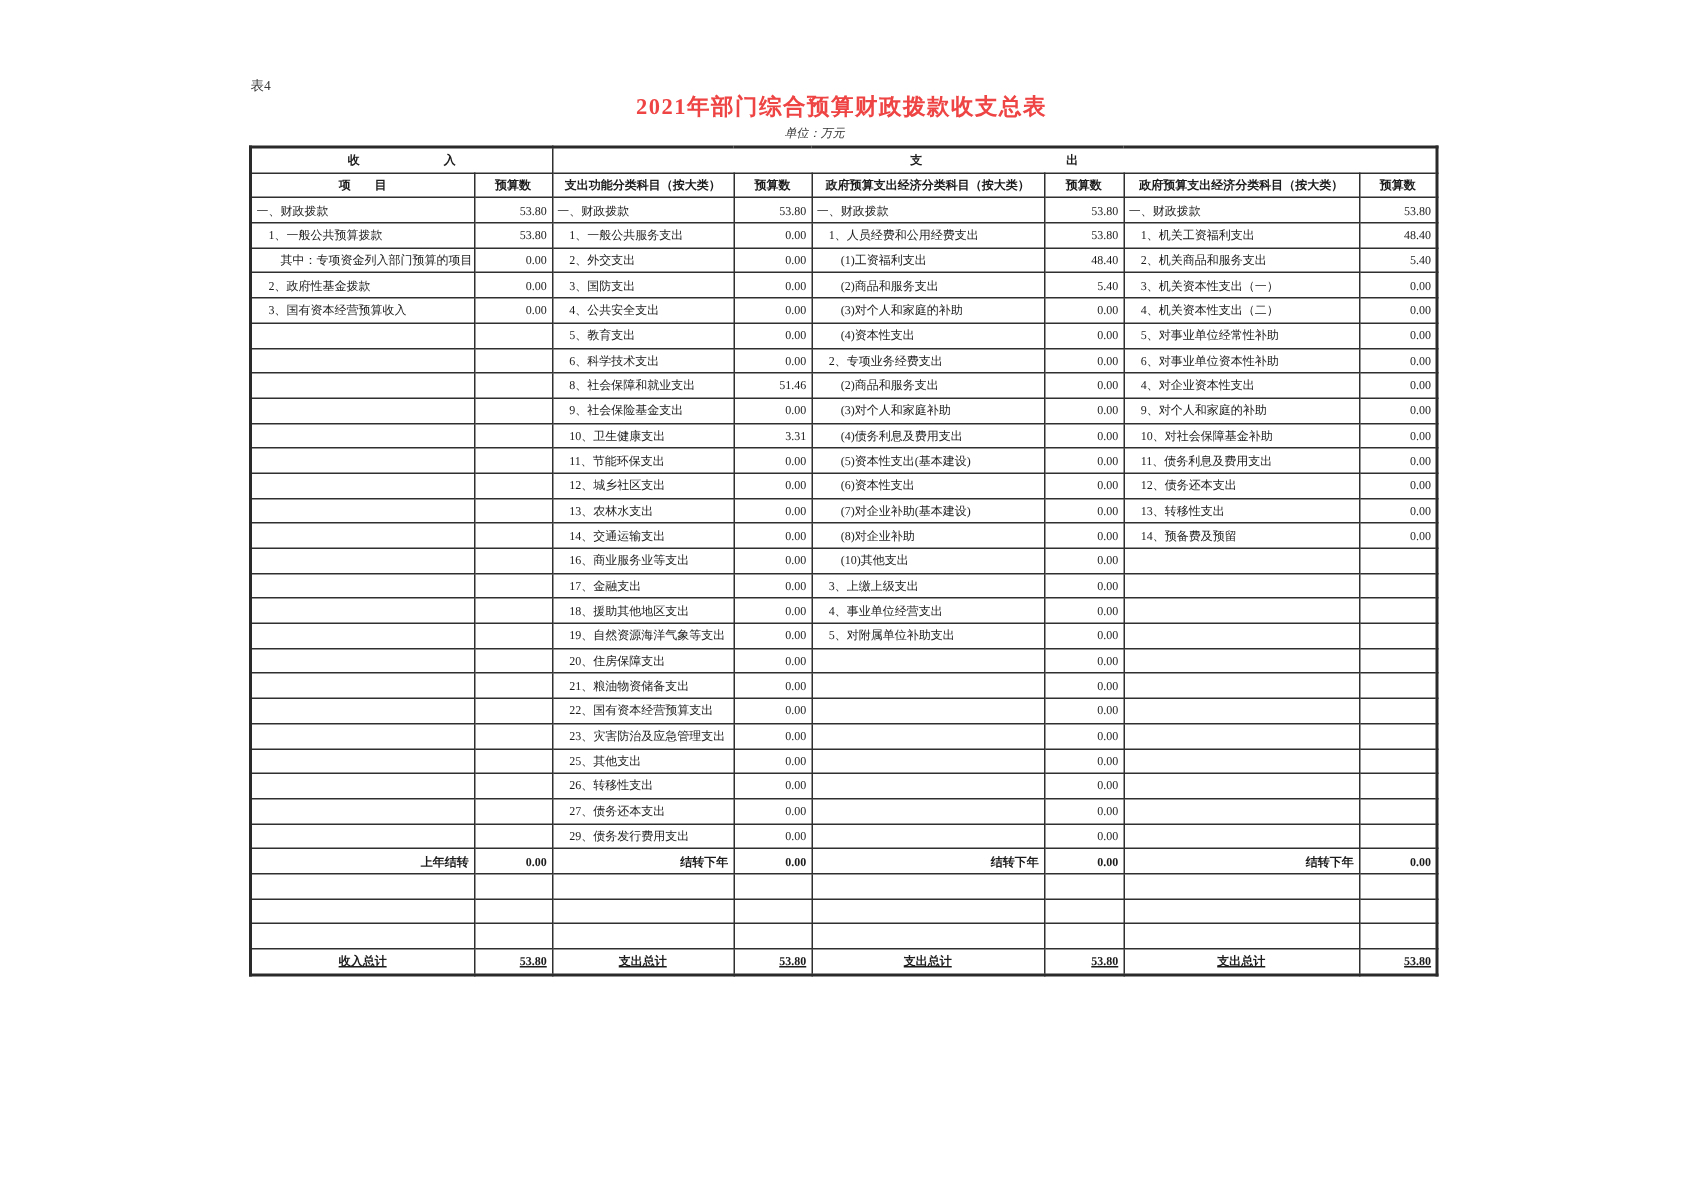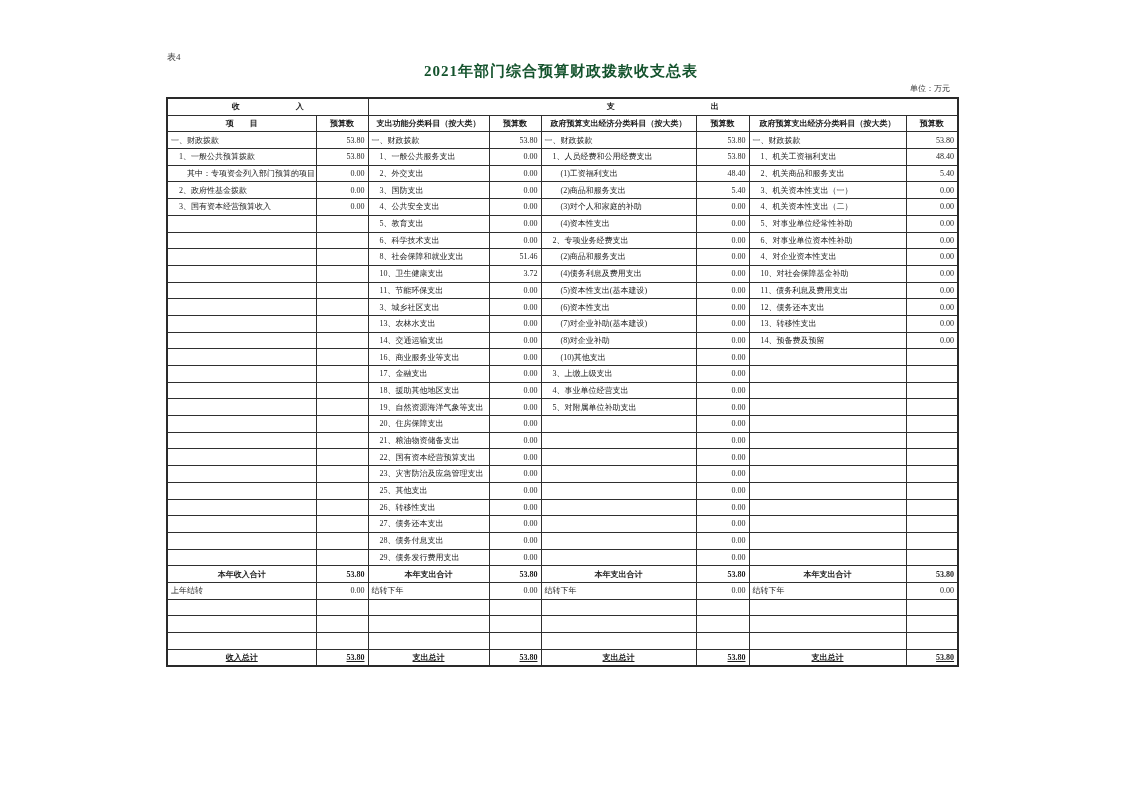--- a/index.html
+++ b/index.html
@@ -22,7 +22,7 @@
   .doc-title {
     position:absolute; left:0; top:62px; width:1122px;
     text-align:center; font-size:15px; font-weight:bold;
-    letter-spacing:1px; color:#14532d;
+    letter-spacing:1px; color:#ef4444;
   }
   .unit-note {
     position:absolute; left:160px; top:83px; width:790px;

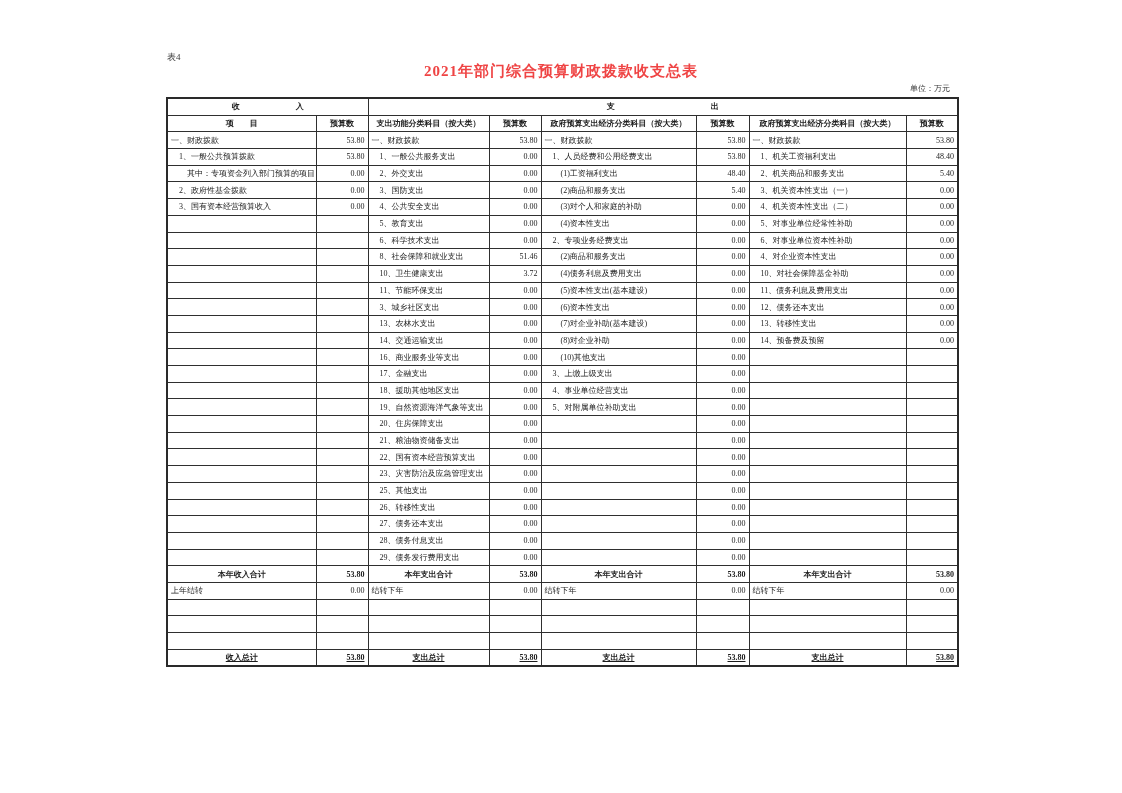--- a/index.html
+++ b/index.html
@@ -25,8 +25,8 @@
     letter-spacing:1px; color:#ef4444;
   }
   .unit-note {
-    position:absolute; left:160px; top:83px; width:790px;
-    text-align:right; font-size:8px; color:#333;
+    position:absolute; left:148px; top:83px; width:790px;
+    text-align:center; font-size:8px; color:#333;font-style:italic;
   }
   table.budget {
     position:absolute; left:166px; top:97px;

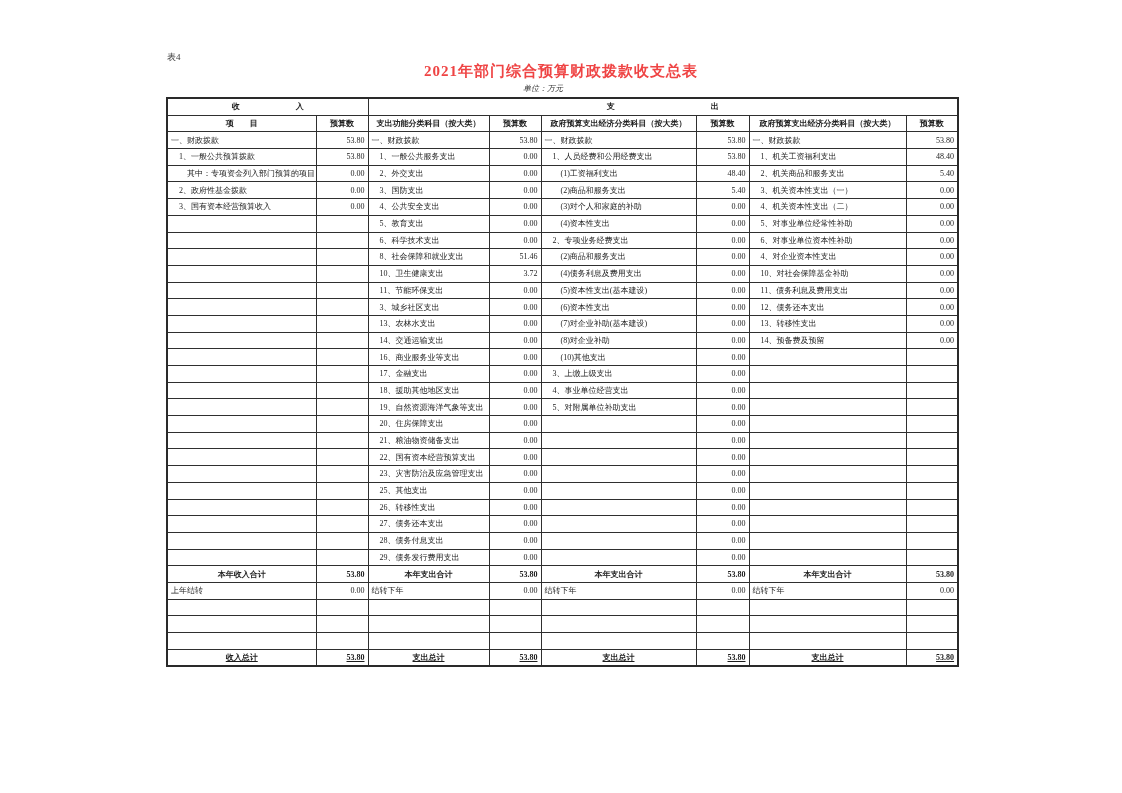--- a/index.html
+++ b/index.html
@@ -182,6 +182,16 @@
         <tr class="row-data">
           <td class="lbl"></td>
           <td class="val"></td>
+          <td class="lbl">　9、社会保险基金支出</td>
+          <td class="val">0.00</td>
+          <td class="lbl">　　(3)对个人和家庭补助</td>
+          <td class="val">0.00</td>
+          <td class="lbl">　9、对个人和家庭的补助</td>
+          <td class="val">0.00</td>
+        </tr>
+        <tr class="row-data">
+          <td class="lbl"></td>
+          <td class="val"></td>
           <td class="lbl">　10、卫生健康支出</td>
           <td class="val">3.72</td>
           <td class="lbl">　　(4)债务利息及费用支出</td>

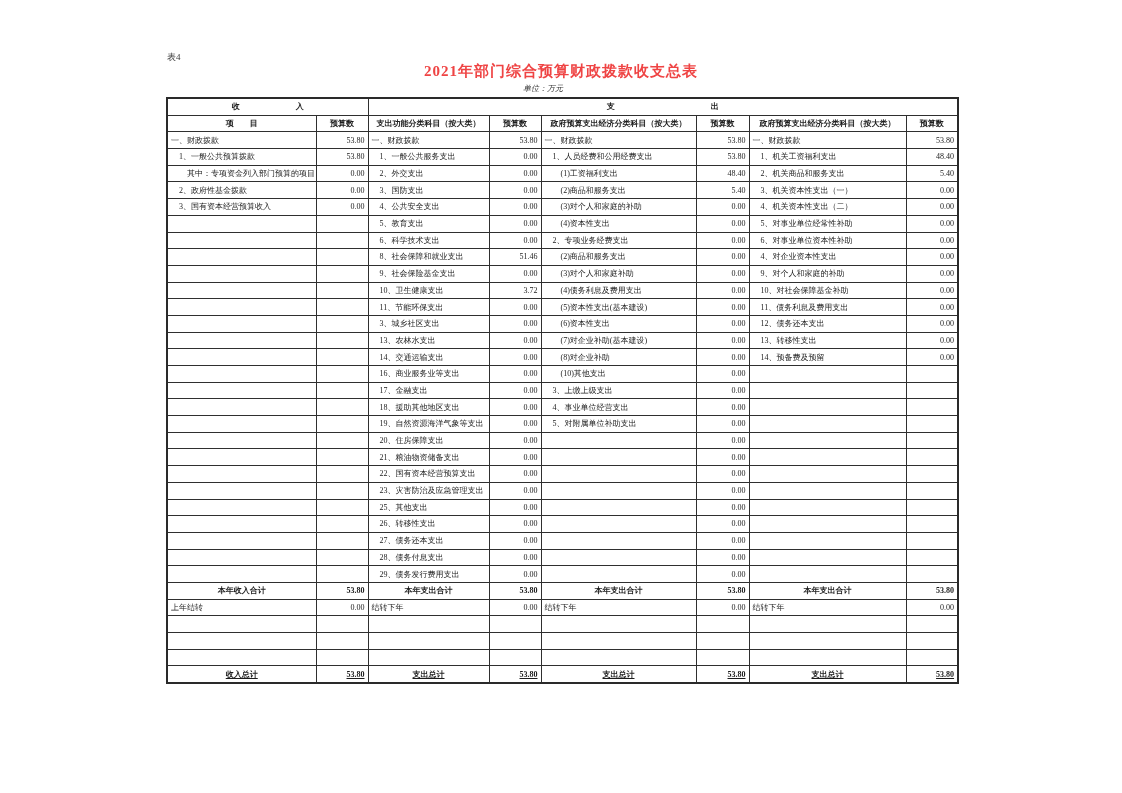--- a/index.html
+++ b/index.html
@@ -193,7 +193,7 @@
           <td class="lbl"></td>
           <td class="val"></td>
           <td class="lbl">　10、卫生健康支出</td>
-          <td class="val">3.72</td>
+          <td class="val">3.31</td>
           <td class="lbl">　　(4)债务利息及费用支出</td>
           <td class="val">0.00</td>
           <td class="lbl">　10、对社会保障基金补助</td>

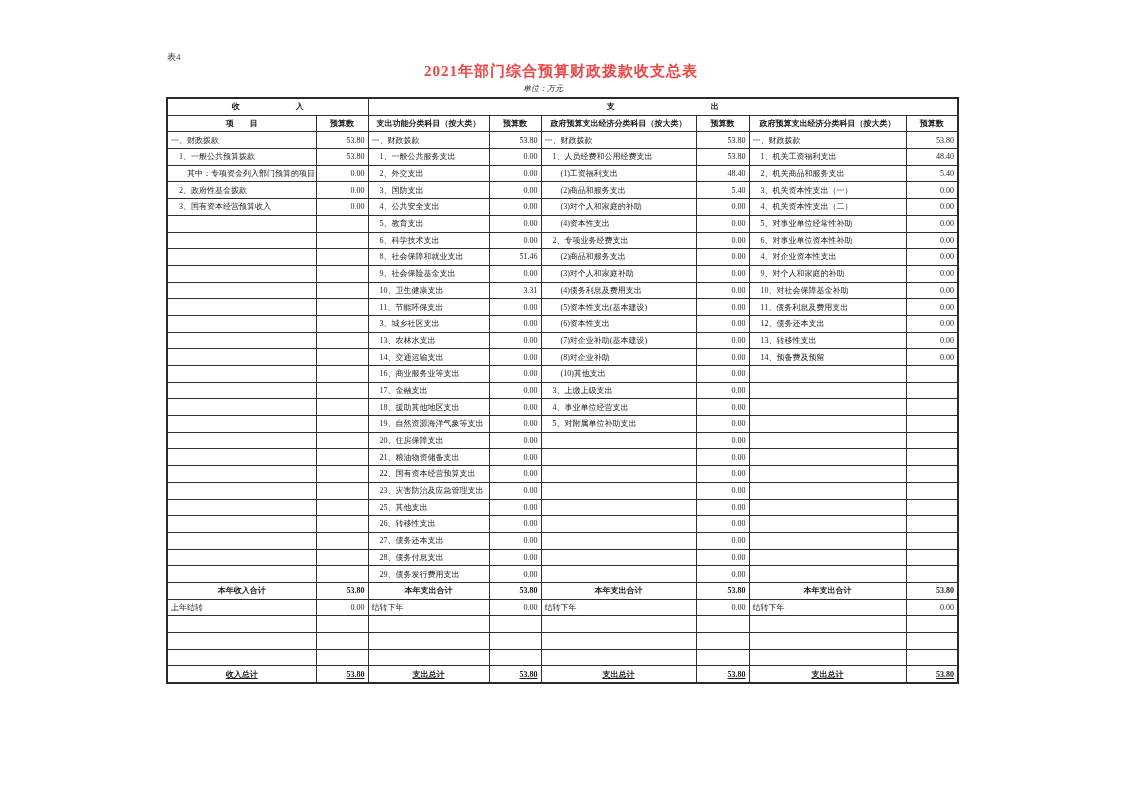--- a/index.html
+++ b/index.html
@@ -212,7 +212,7 @@
         <tr class="row-data">
           <td class="lbl"></td>
           <td class="val"></td>
-          <td class="lbl">　3、城乡社区支出</td>
+          <td class="lbl">　12、城乡社区支出</td>
           <td class="val">0.00</td>
           <td class="lbl">　　(6)资本性支出</td>
           <td class="val">0.00</td>

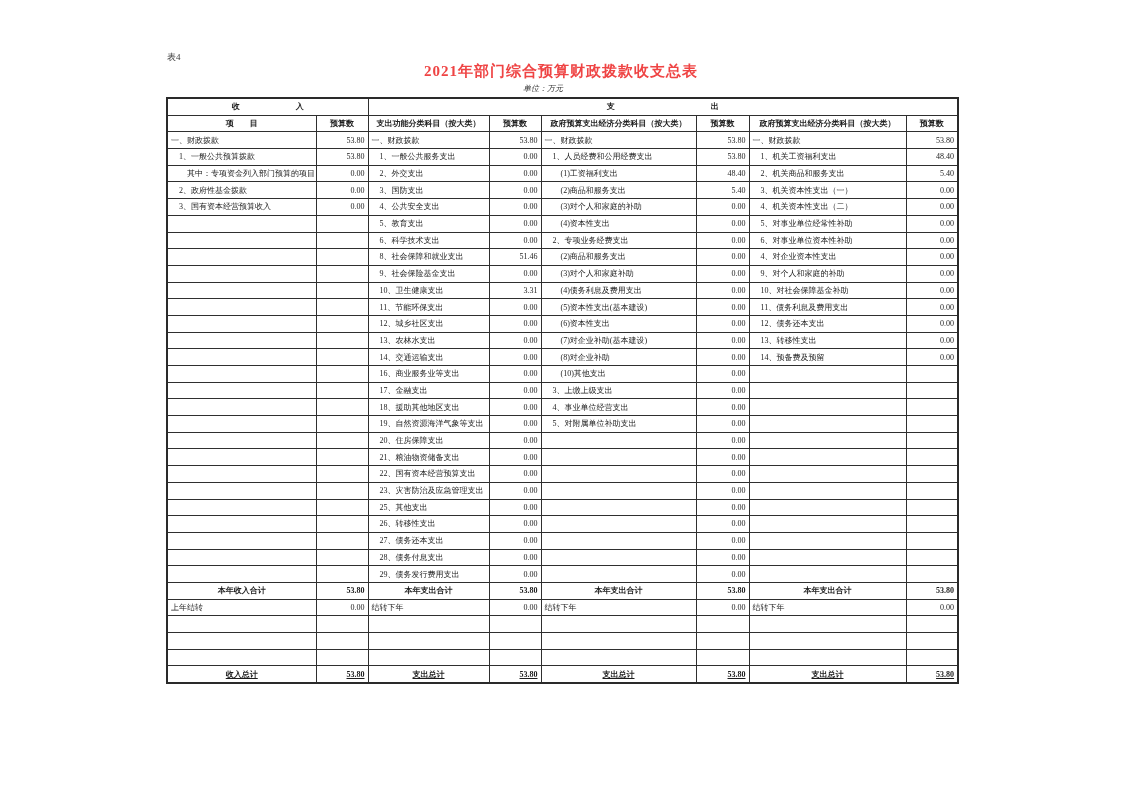--- a/index.html
+++ b/index.html
@@ -352,16 +352,6 @@
         <tr class="row-data">
           <td class="lbl"></td>
           <td class="val"></td>
-          <td class="lbl">　28、债务付息支出</td>
-          <td class="val">0.00</td>
-          <td class="lbl"></td>
-          <td class="val">0.00</td>
-          <td class="lbl"></td>
-          <td class="val"></td>
-        </tr>
-        <tr class="row-data">
-          <td class="lbl"></td>
-          <td class="val"></td>
           <td class="lbl">　29、债务发行费用支出</td>
           <td class="val">0.00</td>
           <td class="lbl"></td>

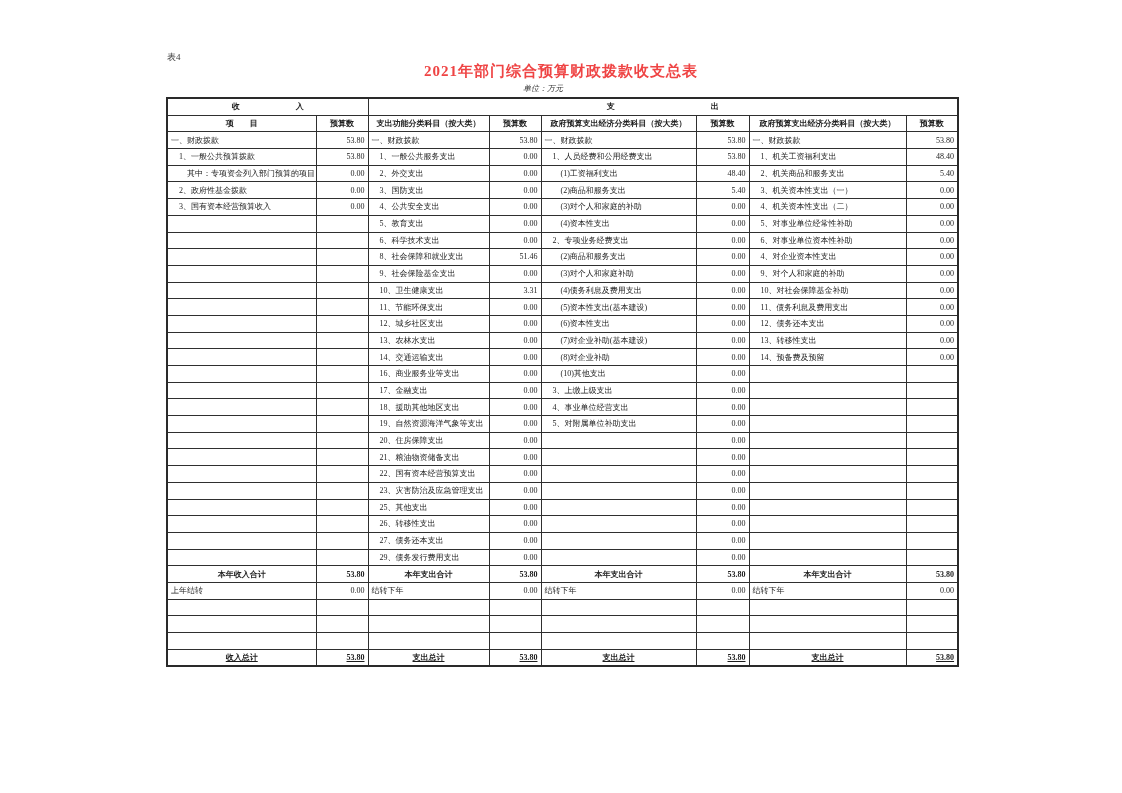--- a/index.html
+++ b/index.html
@@ -359,16 +359,6 @@
           <td class="lbl"></td>
           <td class="val"></td>
         </tr>
-        <tr class="row-subtotal">
-          <td class="lbl">本年收入合计</td>
-          <td class="val">53.80</td>
-          <td class="lbl">本年支出合计</td>
-          <td class="val">53.80</td>
-          <td class="lbl">本年支出合计</td>
-          <td class="val">53.80</td>
-          <td class="lbl">本年支出合计</td>
-          <td class="val">53.80</td>
-        </tr>
         <tr class="row-carryover">
           <td class="lbl">上年结转</td>
           <td class="val">0.00</td>

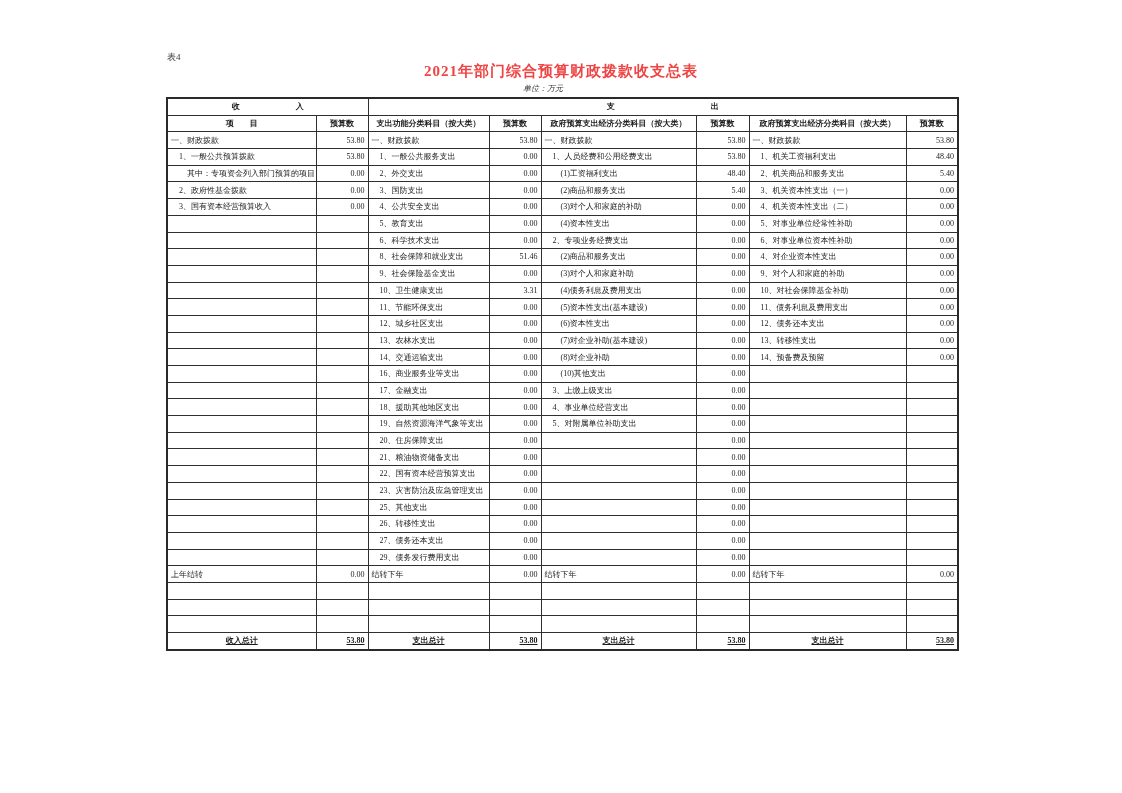--- a/index.html
+++ b/index.html
@@ -58,7 +58,7 @@
   tr.row-subtotal td.lbl, tr.row-total td.lbl { text-align:center; }
   tr.row-subtotal td { border-top:1.5px solid #2a2a2a; }
   tr.row-total td { border-top:1.5px solid #2a2a2a;text-decoration:underline; }
-  tr.row-carryover td { font-weight:normal; }
+  tr.row-carryover td { font-weight:bold;text-align:right; }
 </style>
 </head>
 <body>

